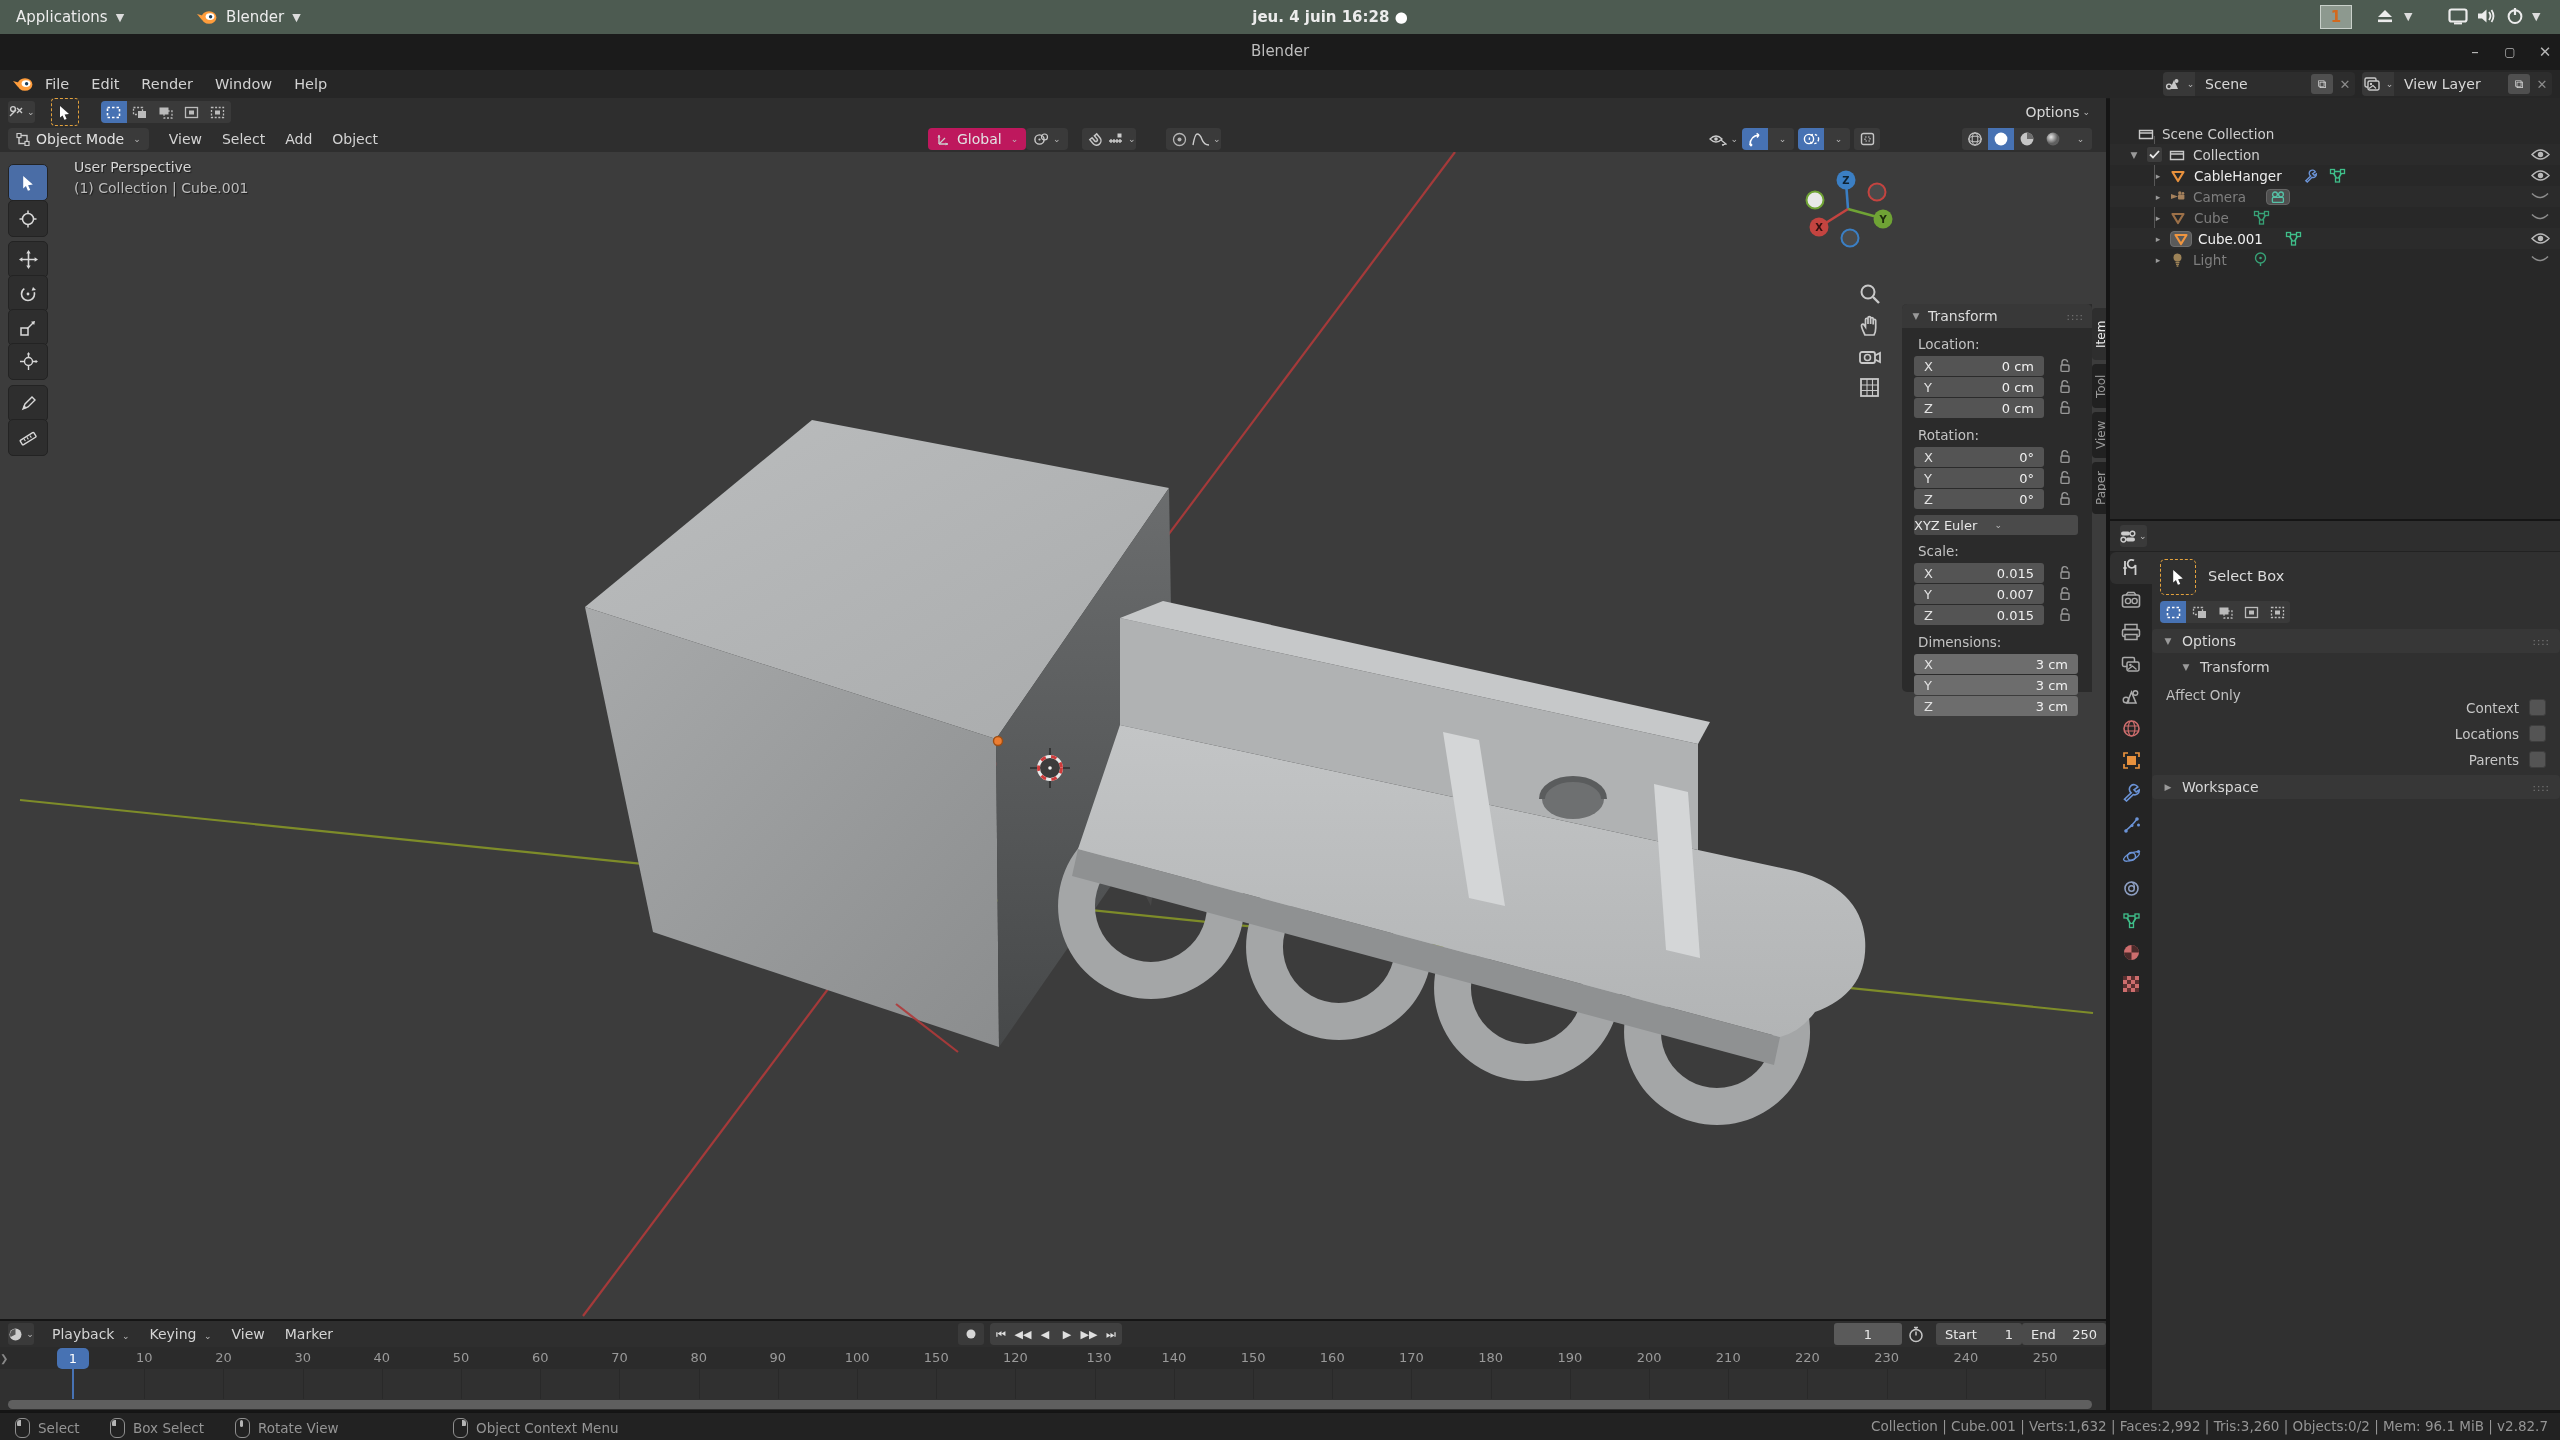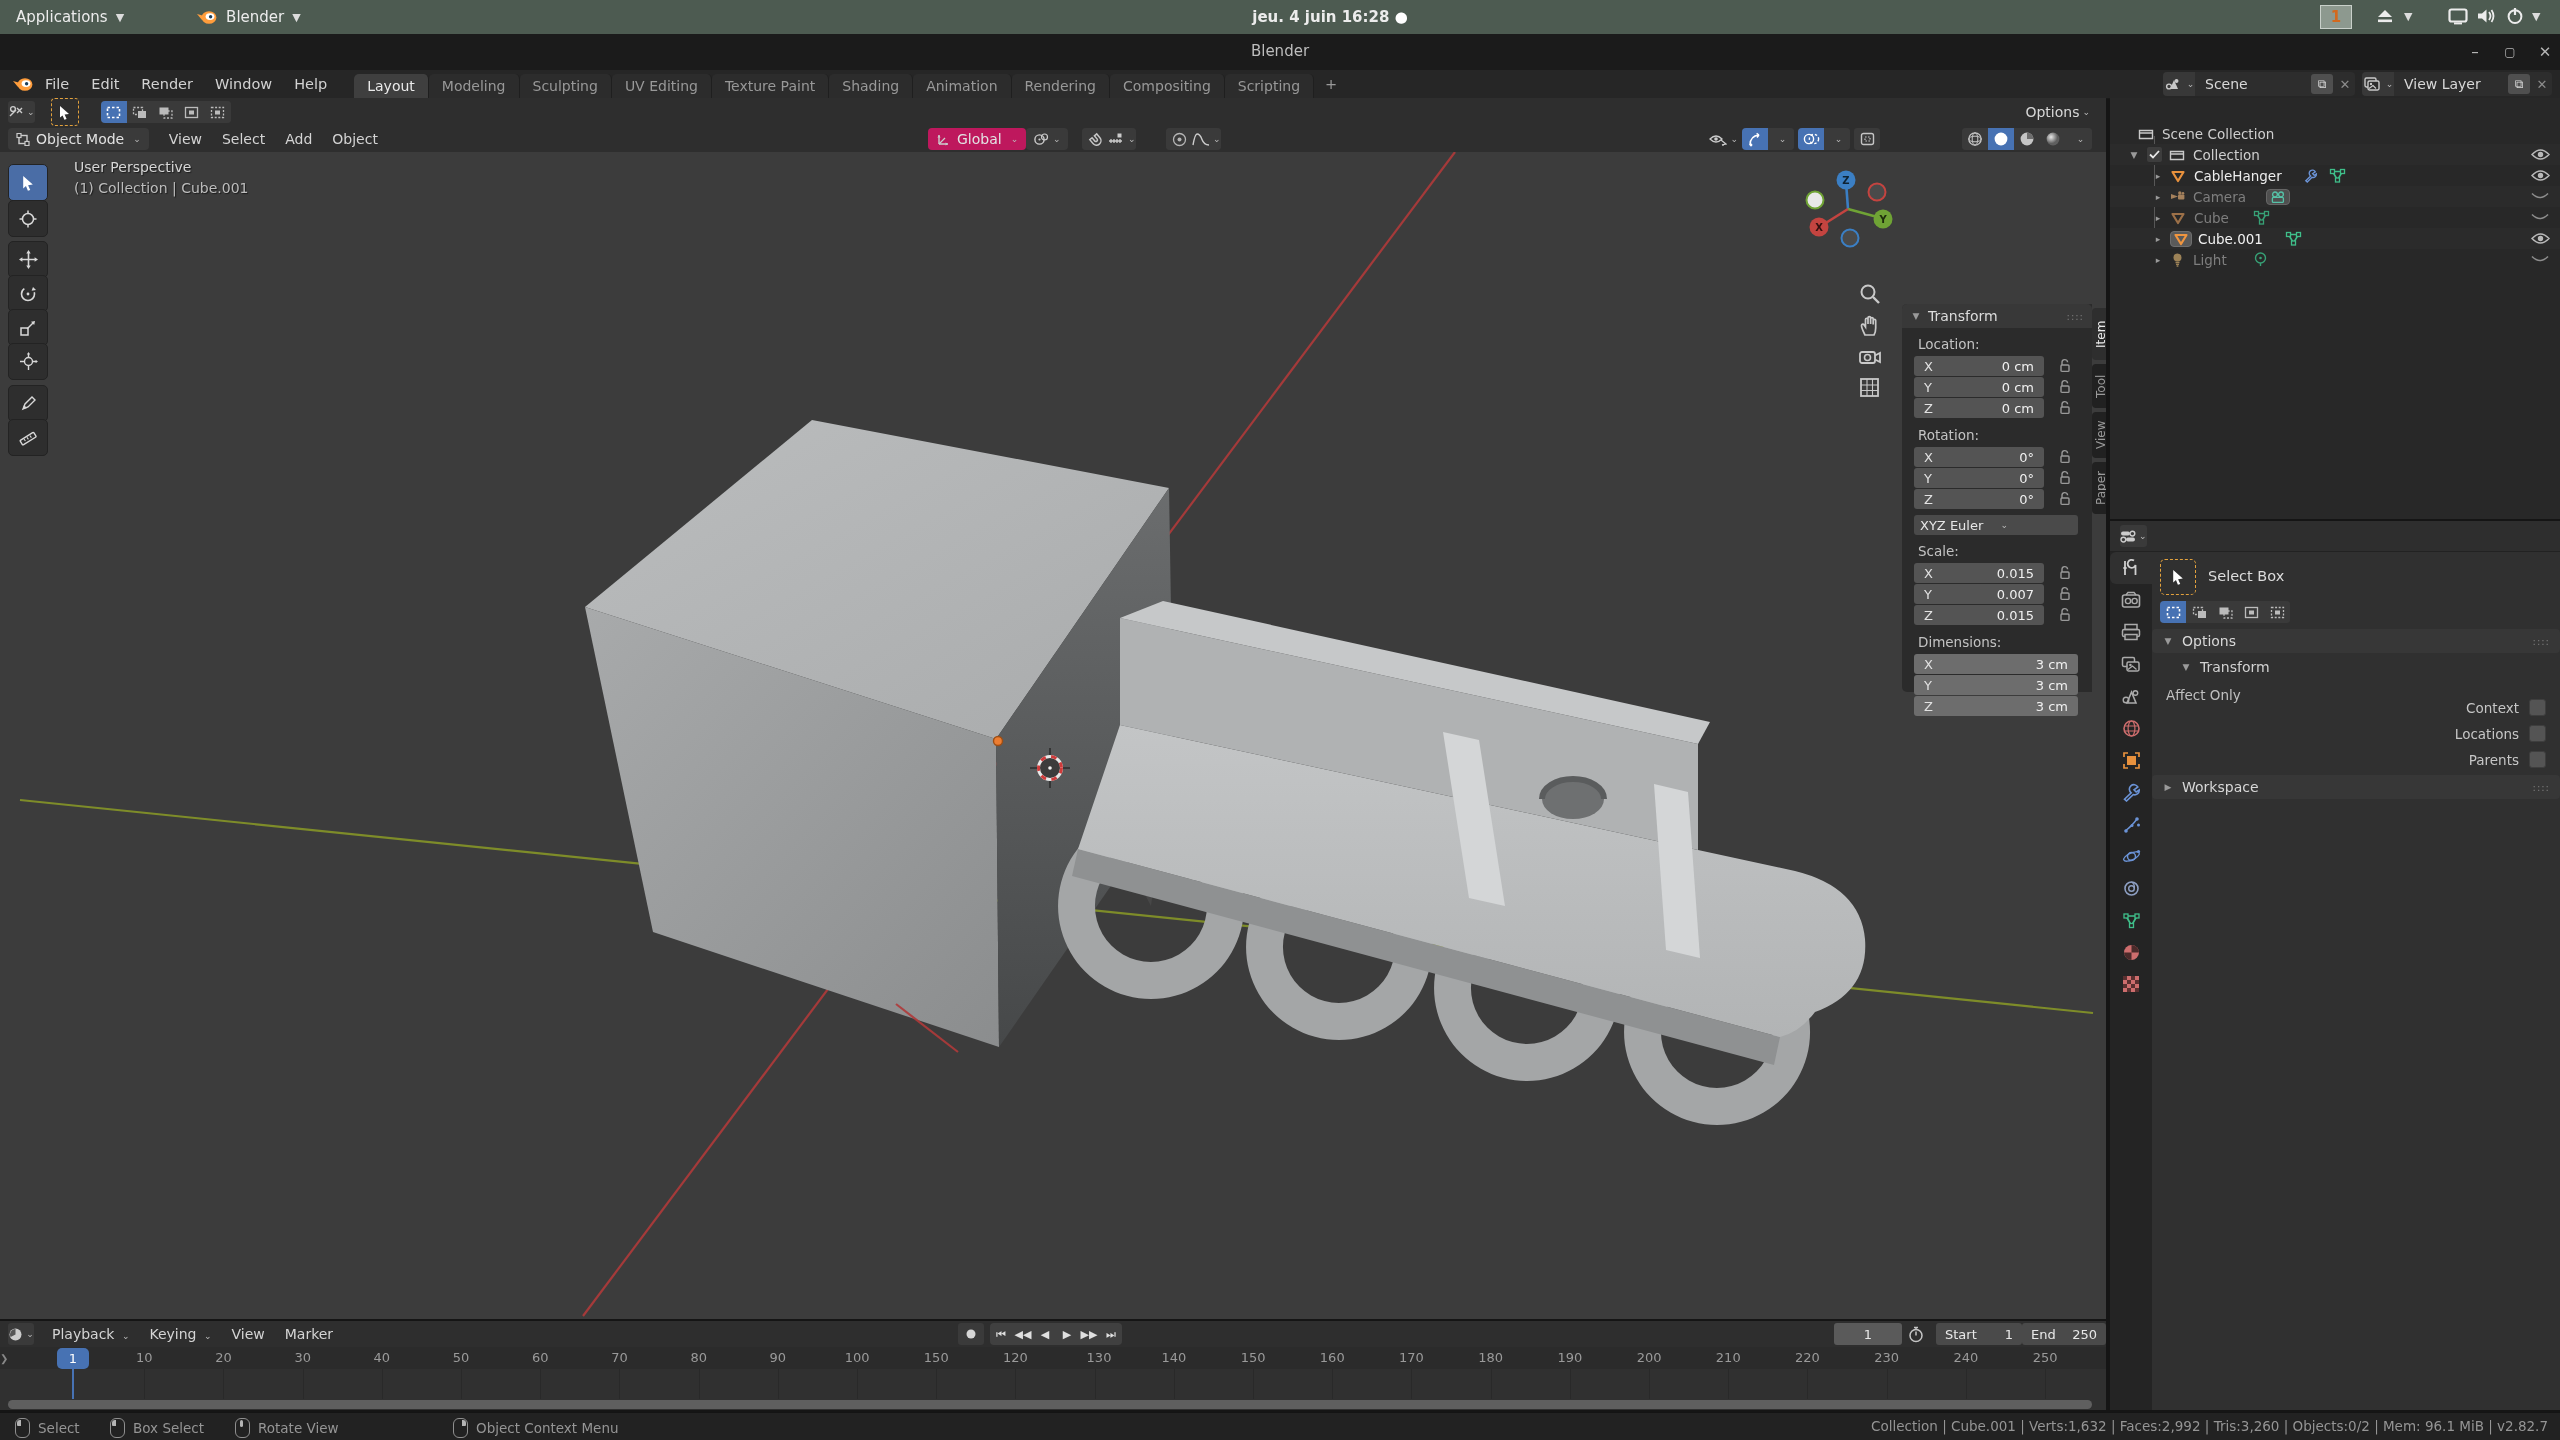--- a/index.html
+++ b/index.html
@@ -170,19 +170,6 @@
     <div class="menu">Render</div>
     <div class="menu">Window</div>
     <div class="menu">Help</div>
-    <div class="row" style="margin-left:16px">
-      <div class="wtab active">Layout</div>
-      <div class="wtab">Modeling</div>
-      <div class="wtab">Sculpting</div>
-      <div class="wtab">UV Editing</div>
-      <div class="wtab">Texture Paint</div>
-      <div class="wtab">Shading</div>
-      <div class="wtab">Animation</div>
-      <div class="wtab">Rendering</div>
-      <div class="wtab">Compositing</div>
-      <div class="wtab">Scripting</div>
-      <div class="menu" style="color:#9a9a9a">+</div>
-    </div>
     <div class="selector" style="left:2163px;width:192px">
       <span class="icopart">
         <svg width="18" height="16" viewBox="0 0 18 16">

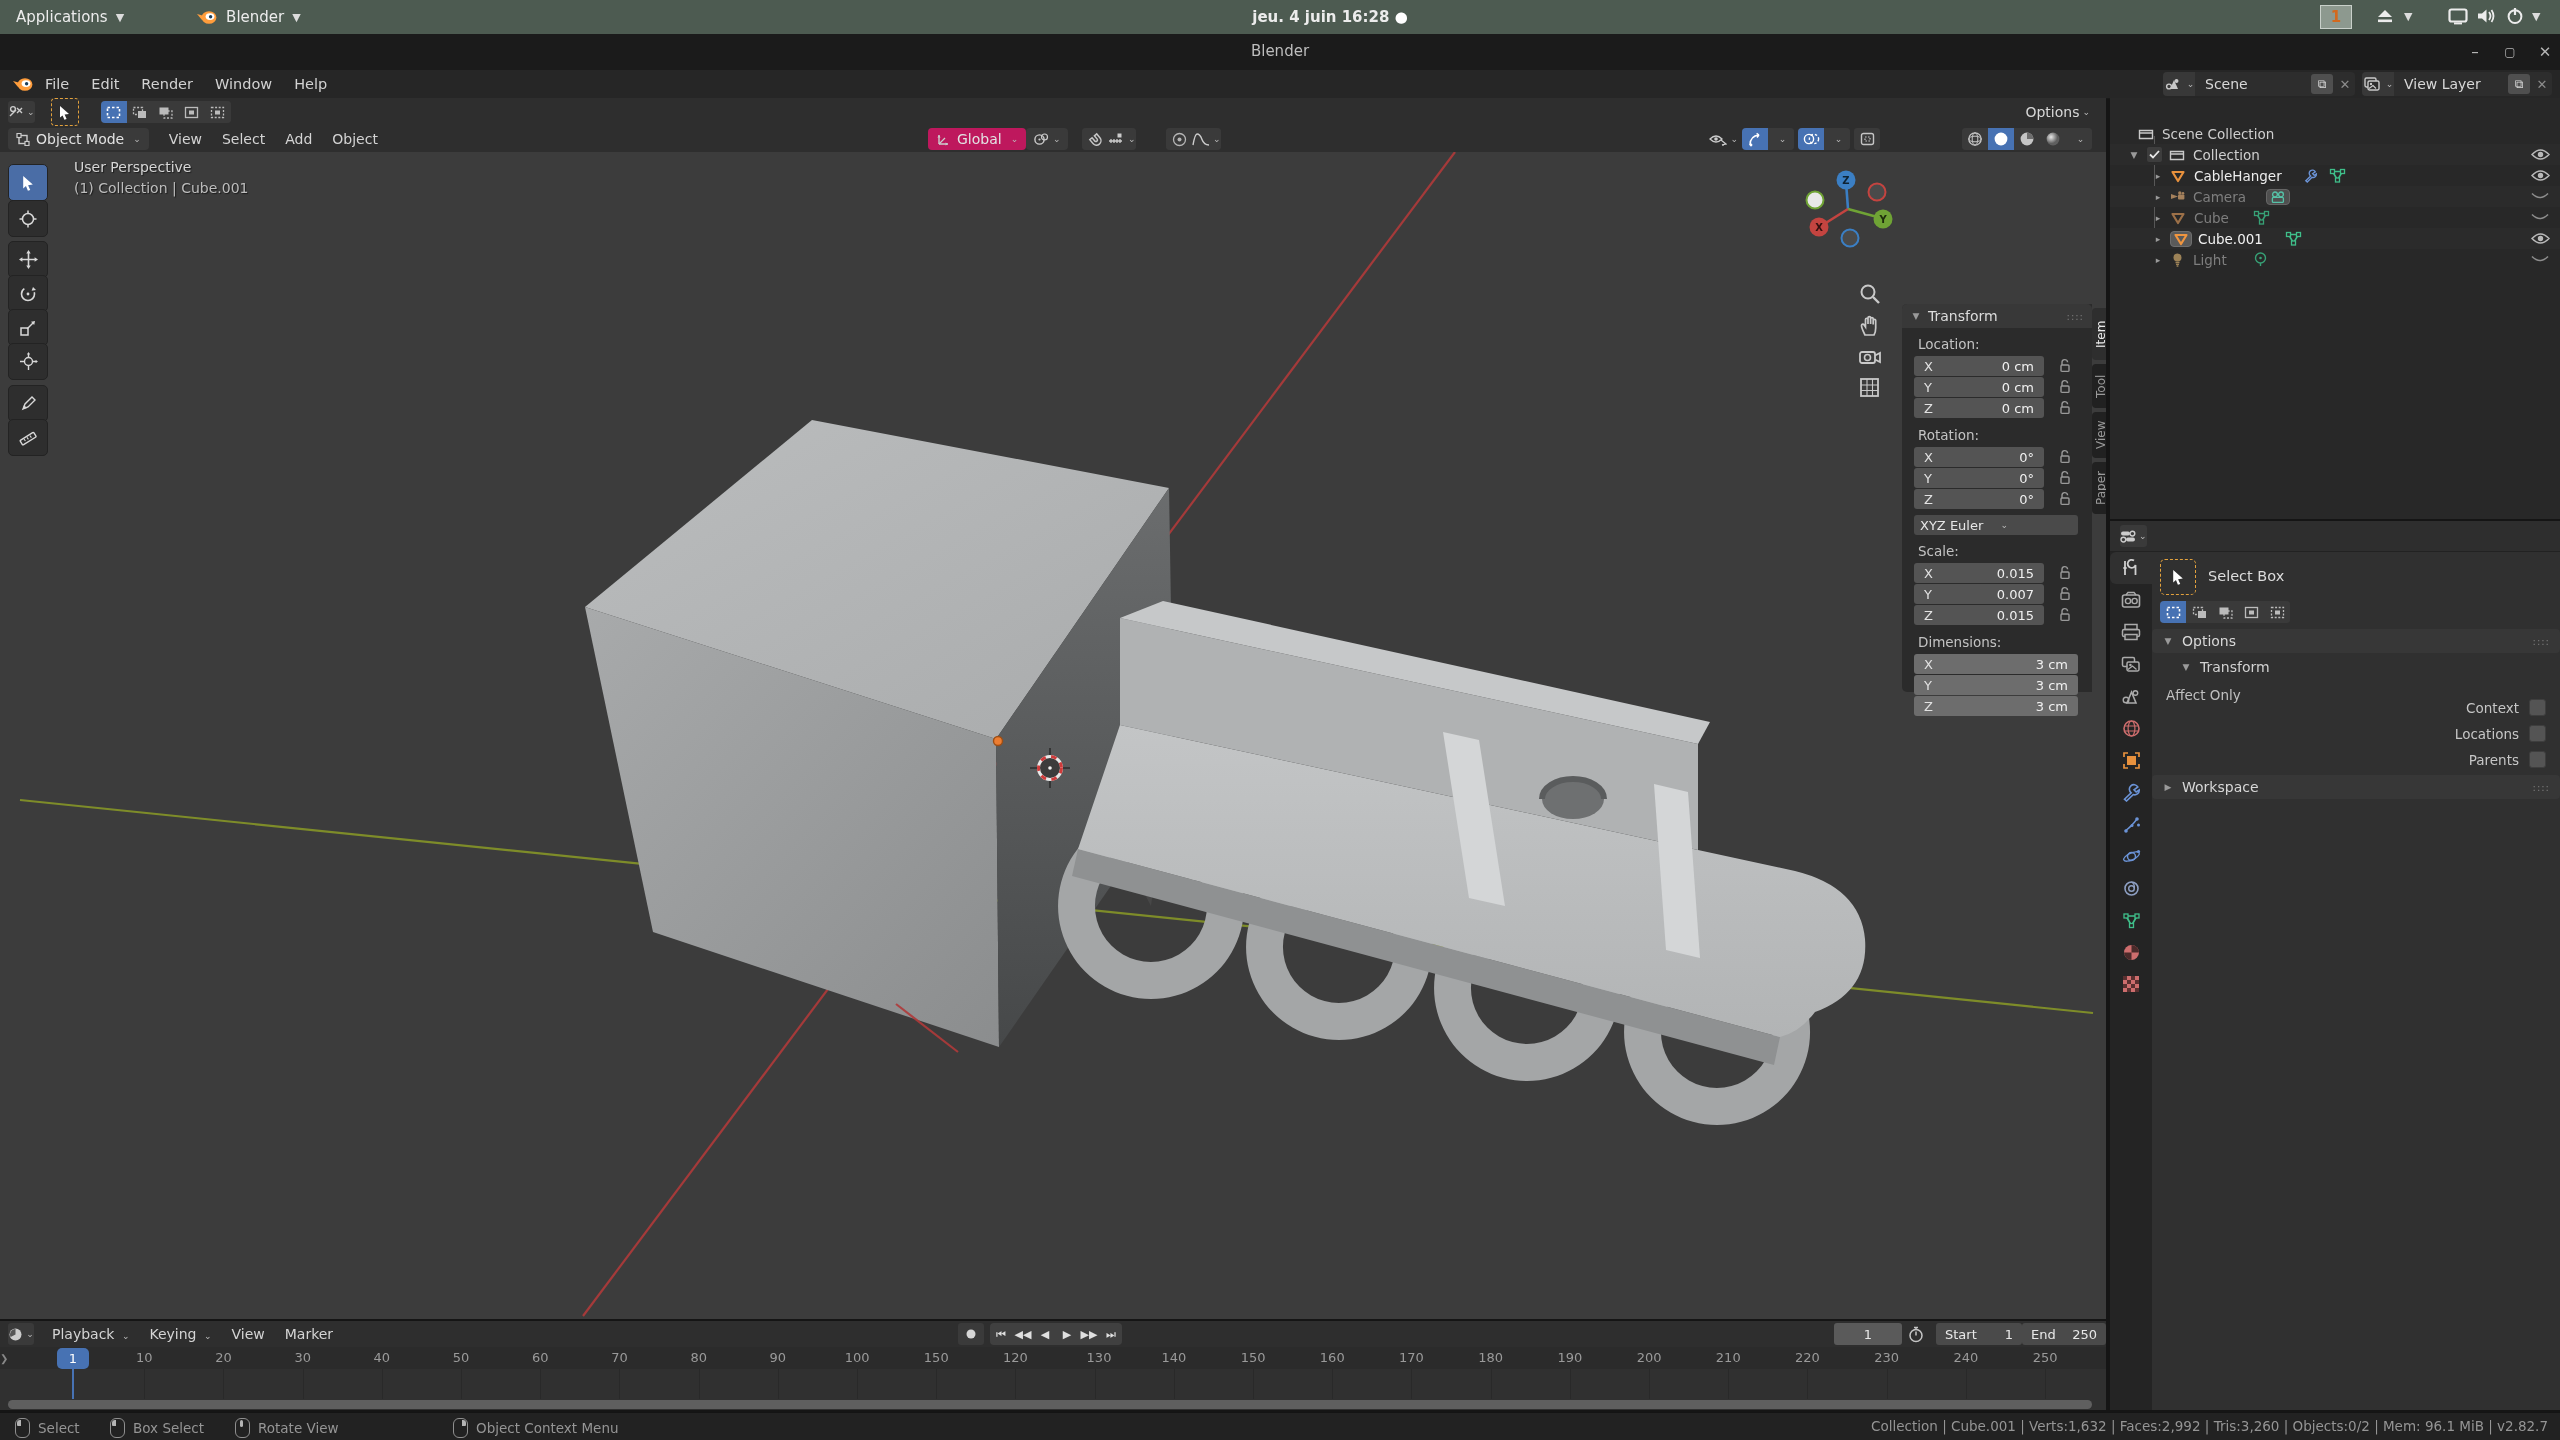--- a/index.html
+++ b/index.html
@@ -58,7 +58,7 @@
   .lock{position:absolute;right:-28px;top:2px;}
   .euler{margin:6px 0 0 12px;width:164px;height:20px;background:#4a4a4a;border-radius:3px;display:flex;align-items:center;
     font-size:13px;color:#e6e6e6;padding:0;}
-  .euler span{padding-left:6px;flex:1;}
+  .euler span{padding-left:0;flex:1;}
   .ntab{position:absolute;left:190px;width:17px;background:#212121;color:#9a9a9a;font-size:12px;
     writing-mode:vertical-rl;transform:rotate(180deg);display:flex;align-items:center;justify-content:center;
     border-radius:0 4px 4px 0;}

